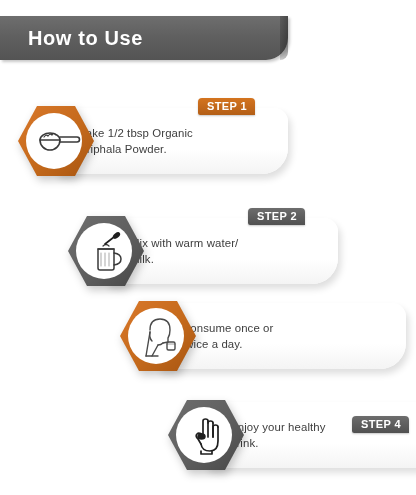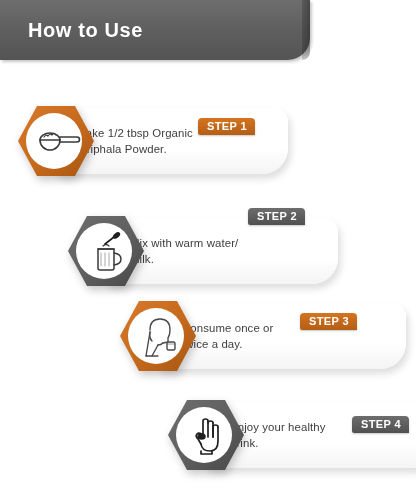--- a/index.html
+++ b/index.html
@@ -21,13 +21,12 @@
   #header-banner {
     position: absolute;
     left: 0;
-    top: 0;
+    top: 16px;
     width: 288px;
-    height: 60px;
+    height: 44px;
     background: linear-gradient(180deg, #6e6e6e 0%, #606060 45%, #545454 100%);
     border-bottom-right-radius: 22px;
     box-shadow: 2px 2px 3px rgba(0,0,0,0.22);
-    padding-left: 22px;
   }
   #header-banner::after {
     content: "";

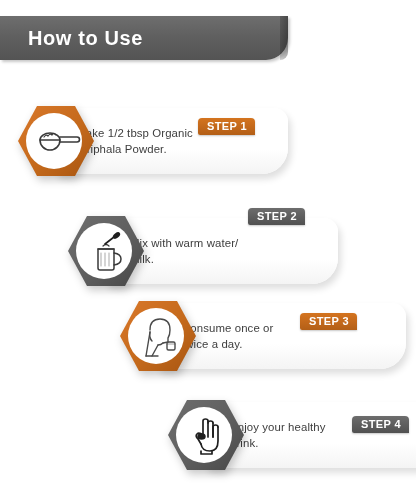--- a/index.html
+++ b/index.html
@@ -100,7 +100,6 @@
   .badge-orange {
     background: linear-gradient(180deg, #d4741f 0%, #c4691b 50%, #b35f17 100%);
     box-shadow: 0 1px 2px rgba(0,0,0,0.22);
-    margin-top: 20px;
   }
   .badge-gray {
     background: linear-gradient(180deg, #6d6d6d 0%, #5e5e5e 50%, #515151 100%);

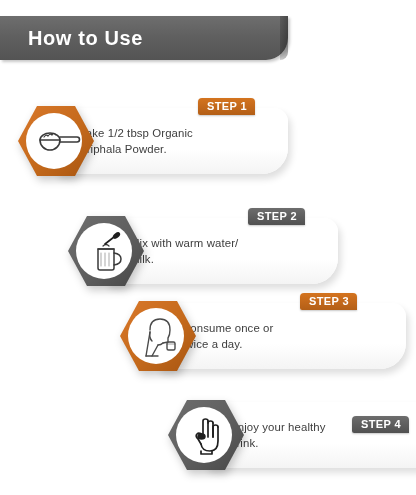--- a/index.html
+++ b/index.html
@@ -206,7 +206,6 @@
 <div class="step-row" id="step-row-3" style="left:120px; top:293px; width:284px;">
   <div class="step-card" style="width:248px;"></div>
 
-  <div class="step-badge badge-orange" style="left:180px;">STEP 3</div>
 
   <div class="hex-wrap">
     <svg viewBox="0 0 76 74" width="76" height="74" aria-hidden="true">

